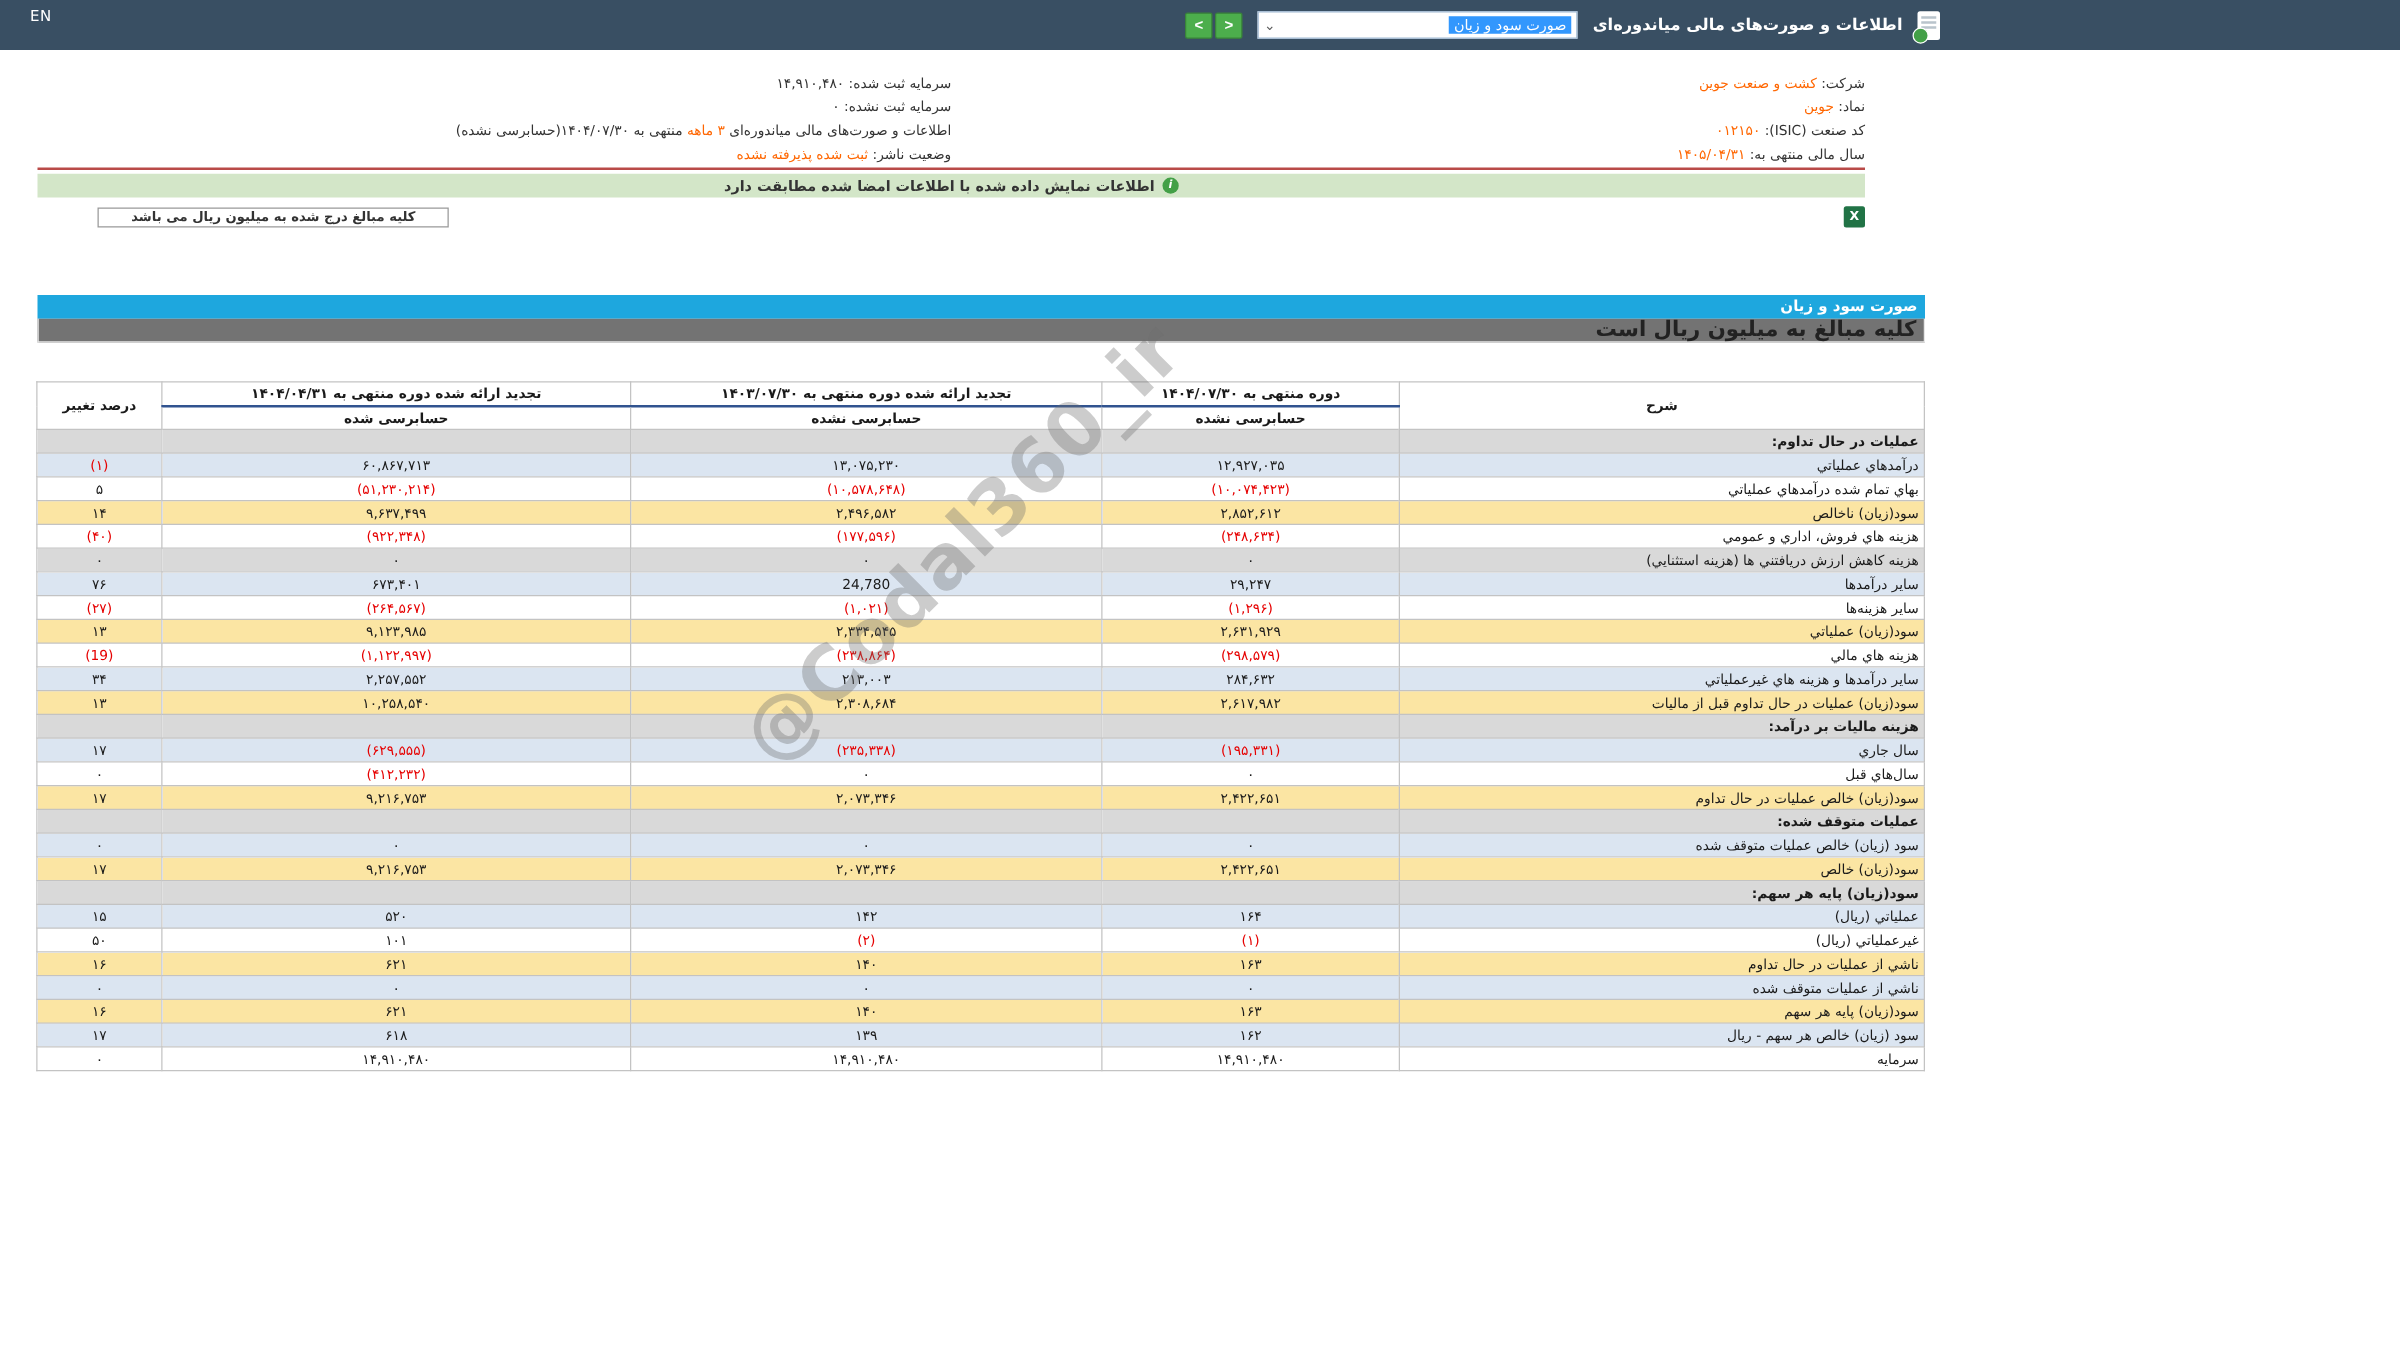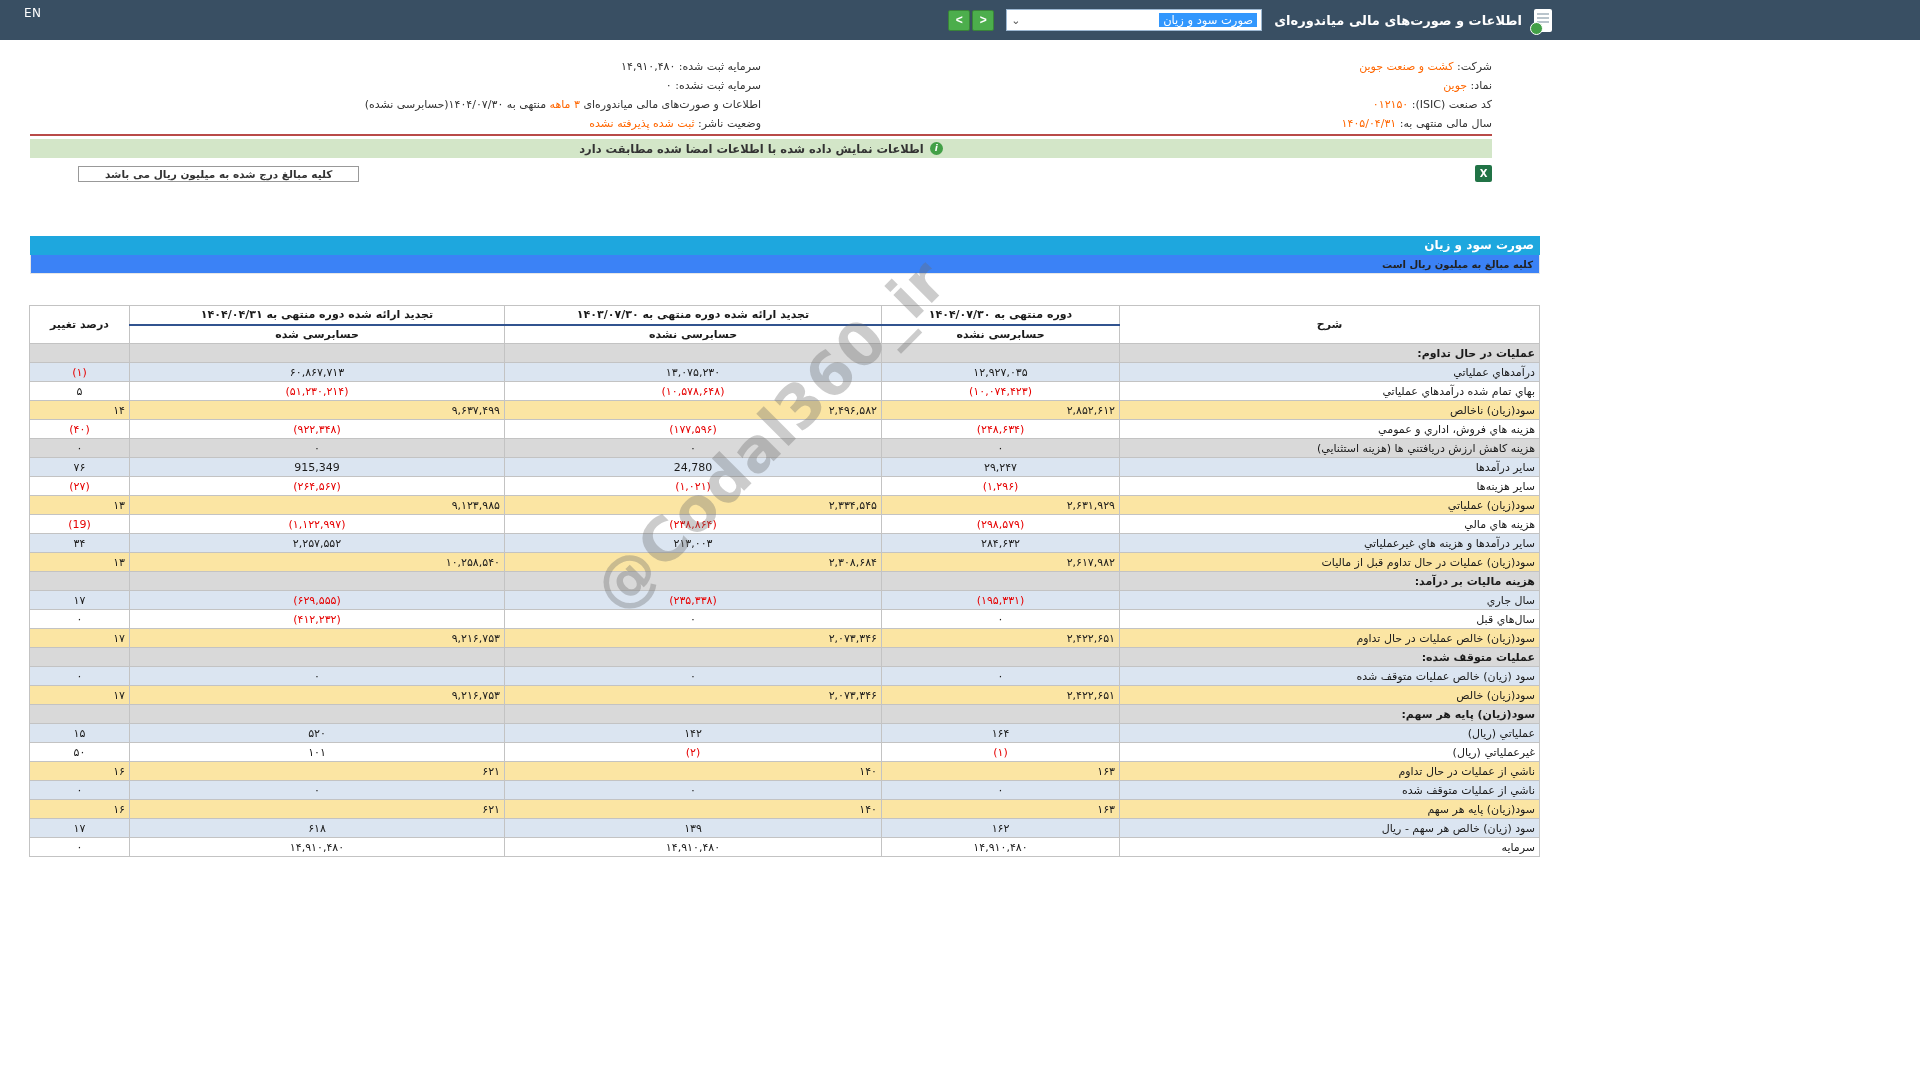--- a/index.html
+++ b/index.html
@@ -92,9 +92,9 @@
     color:#fff; font-weight:bold; font-size:12px; padding-right:6px;
   }
   .units-row {
-    height:19px; line-height:19px; font-weight:bold; font-size:10px;
+    height:19px; line-height:19px; font-weight:bold; font-size:17px;
     color:#222; padding-right:6px; border:1px solid #e6e6e6; border-top:none;
-    background:#3b82f6;
+    background:#737373;
   }
 
   table.stmt {

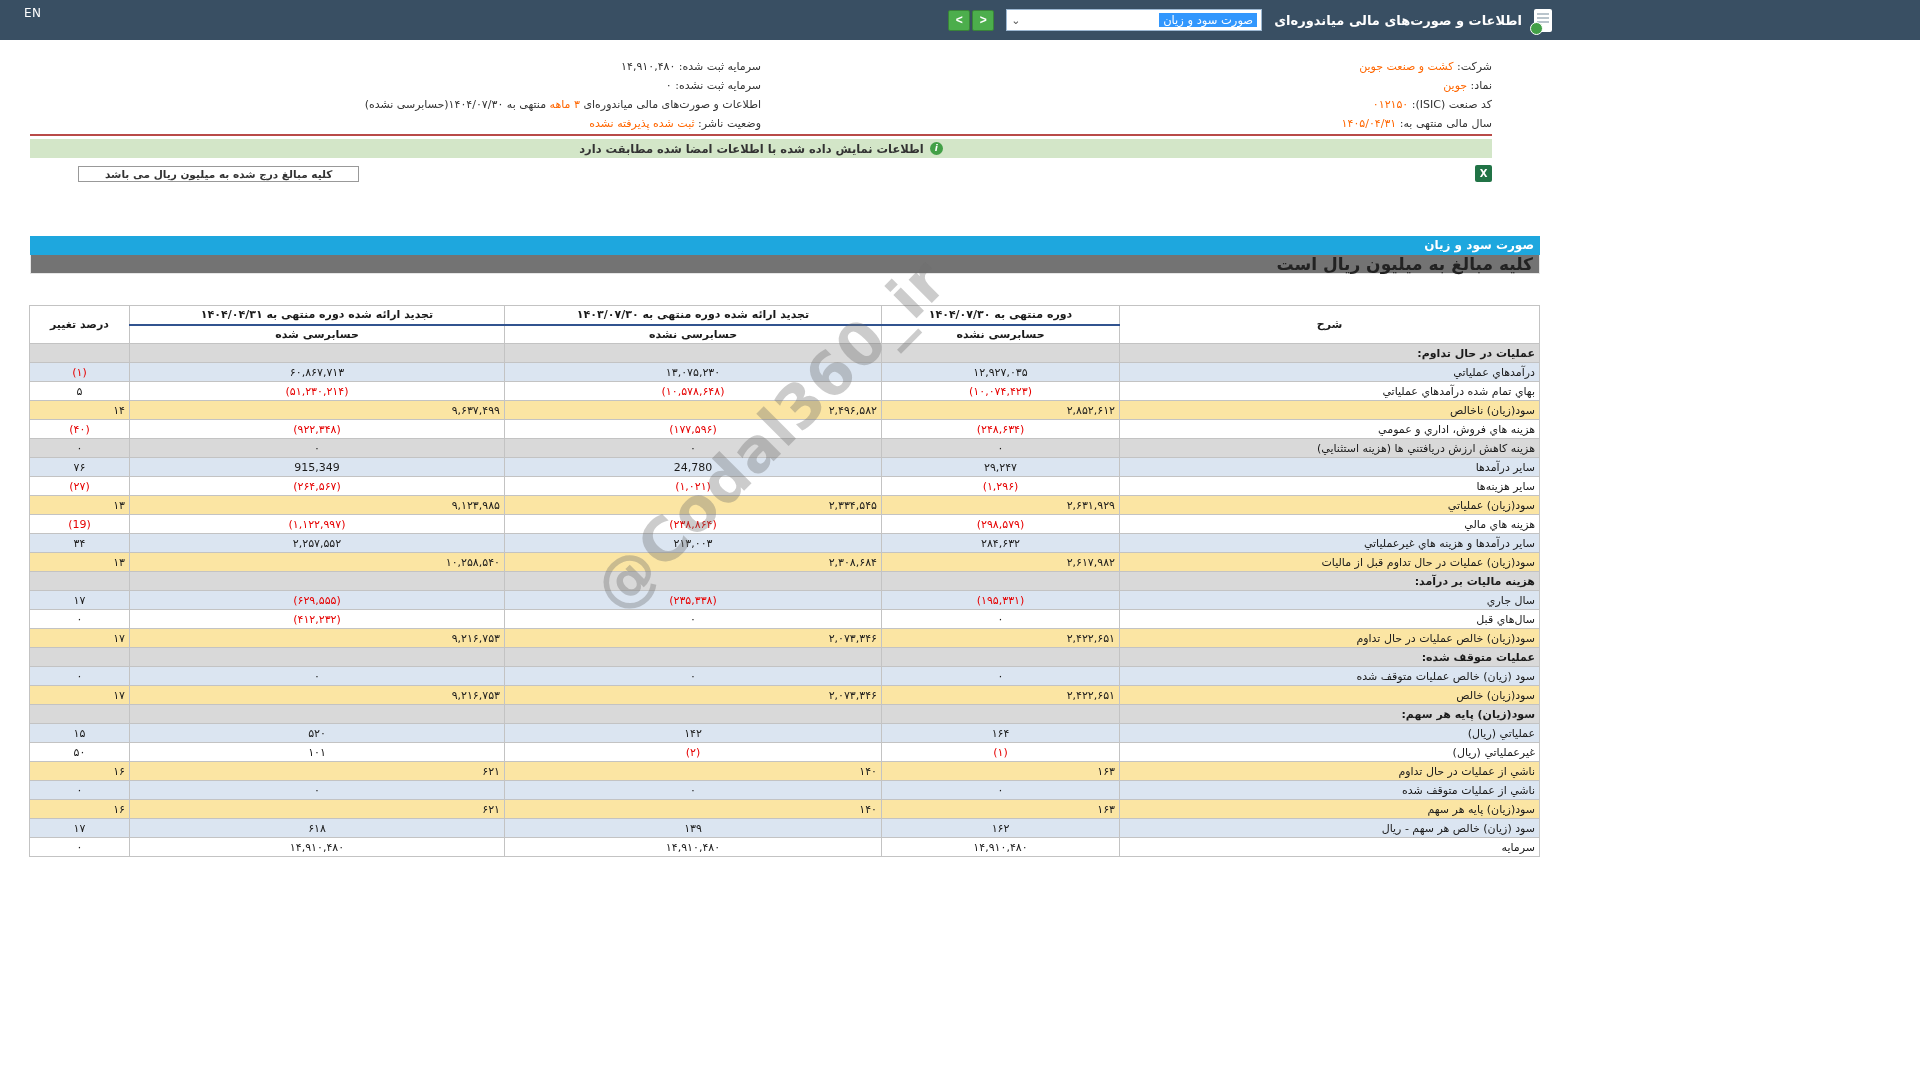--- a/index.html
+++ b/index.html
@@ -110,7 +110,7 @@
   .row-section td { background:#d9d9d9; font-weight:bold; }
   .row-gray td { background:#d9d9d9; }
   .row-blue td { background:#dbe5f1; }
-  .row-yellow td { background:#fbe5a3;text-align:right; }
+  .row-yellow td { background:#fbe5a3; }
   .row-white td { background:#ffffff; }
 
   .watermark {

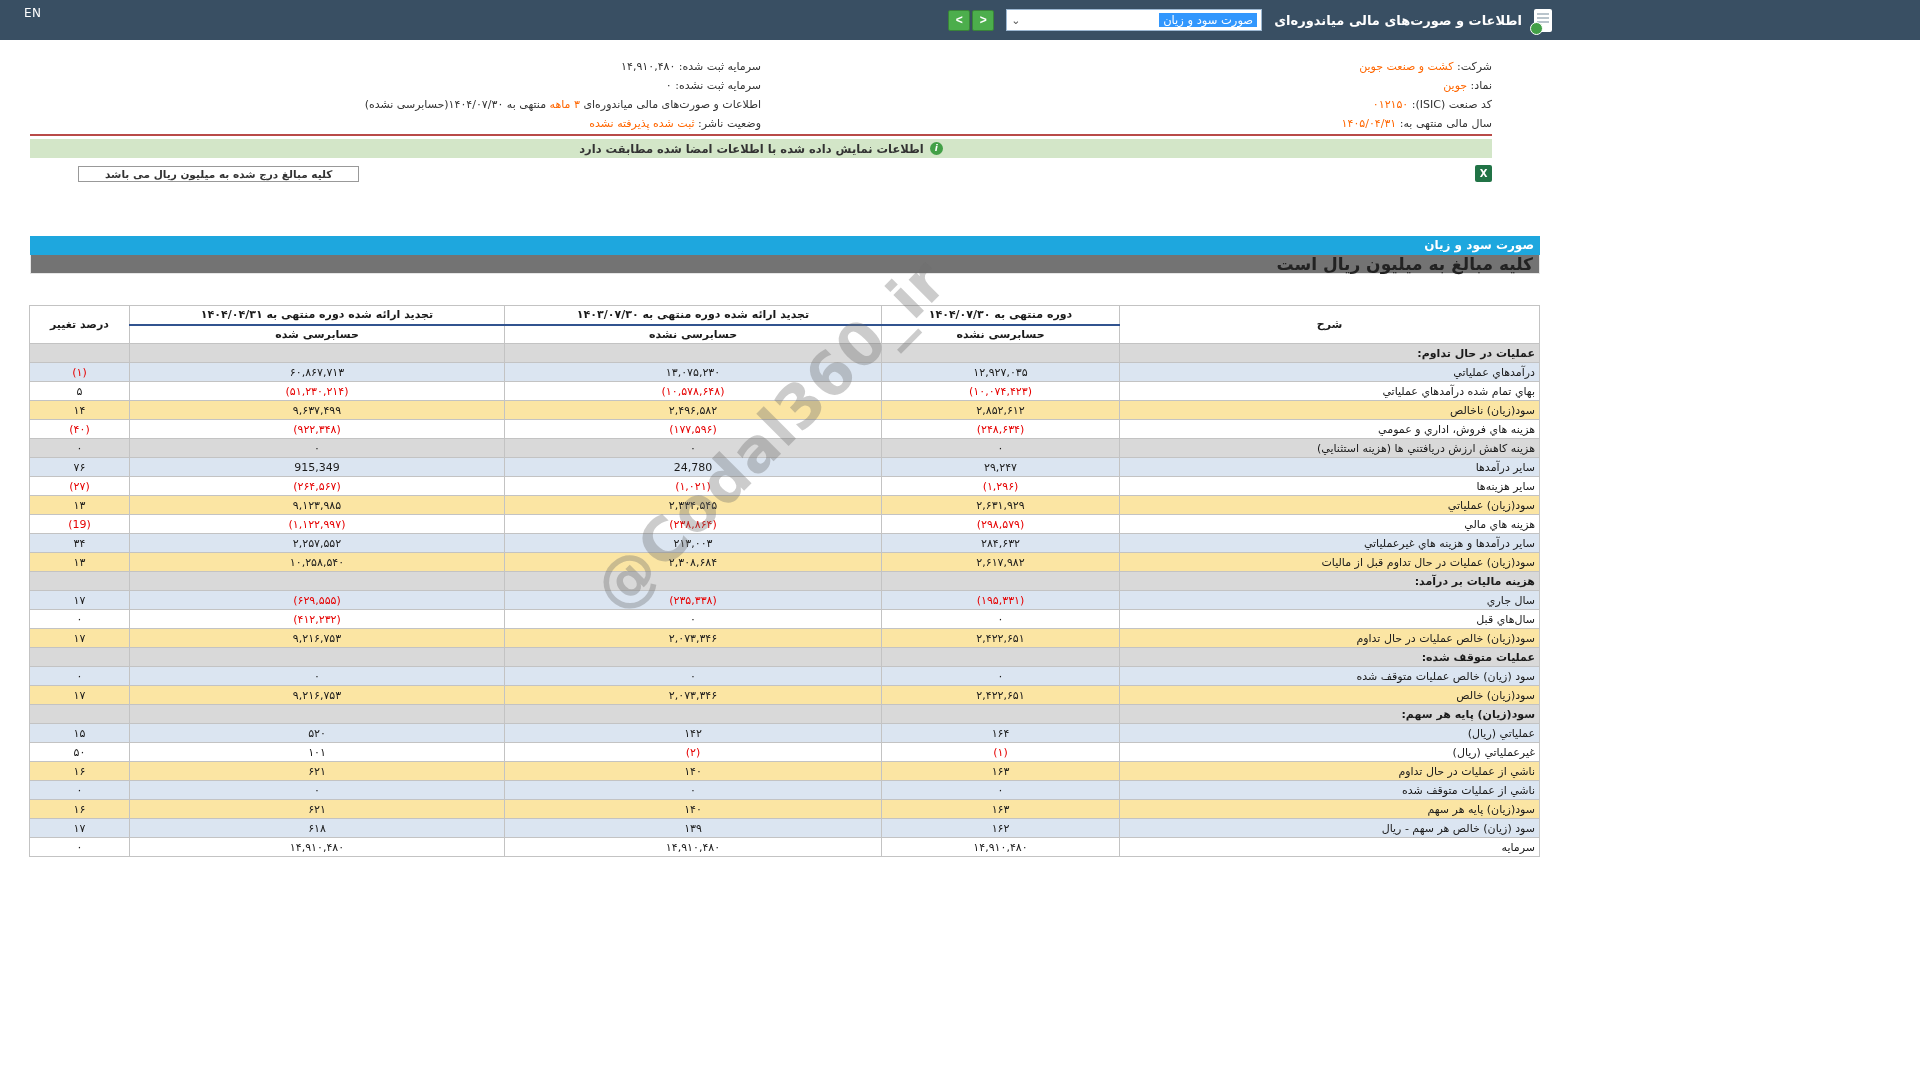--- a/index.html
+++ b/index.html
@@ -246,7 +246,7 @@
           <td class="cell-desc">ساير درآمدها</td>
           <td class="cell-num">۲۹,۲۴۷</td>
           <td class="cell-num">24,780</td>
-          <td class="cell-num">915,349</td>
+          <td class="cell-num">۶۷۳,۴۰۱</td>
           <td class="cell-num">۷۶</td>
         </tr>
         <tr class="row-white">

